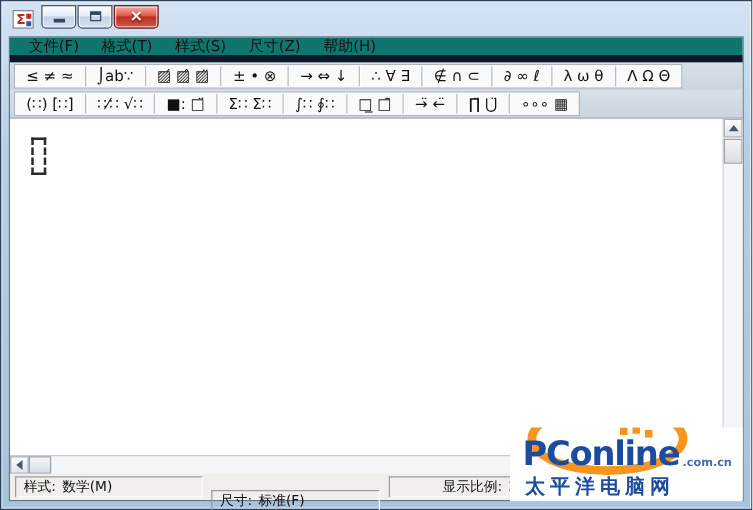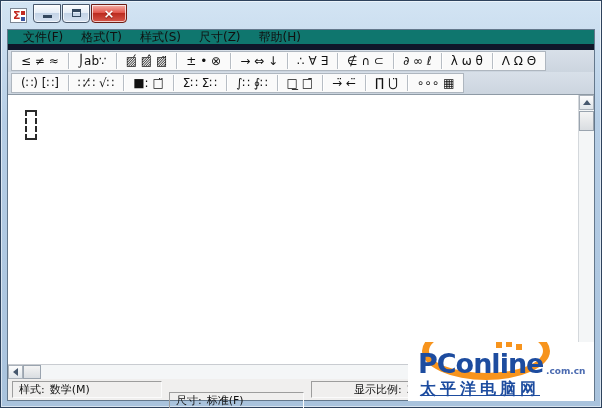--- a/index.html
+++ b/index.html
@@ -64,7 +64,7 @@
   .wm-pixels{ position:absolute; left:88px; top:0; width:6px; height:6px; background:#f7941d; box-shadow:10px -1px 0 #f7941d, 20px 2px 0 #f7941d, 15px 6px 0 #fff; }
   .wm-brand{ position:absolute; left:10px; top:8px; font-size:27px; font-weight:bold; color:#1d4c9f; letter-spacing:-1px; line-height:1;text-align:center; }
   .wm-domain{ position:absolute; left:138px; top:24px; font-size:9px; font-weight:bold; color:#4a6ab0; }
-  .wm-sub{ position:absolute; left:12px; top:37px; font-size:16px; font-weight:bold; color:#1d4c9f; letter-spacing:4px; white-space:nowrap;text-decoration:underline; }
+  .wm-sub{ position:absolute; left:12px; top:37px; font-size:16px; font-weight:bold; color:#1d4c9f; letter-spacing:4px; white-space:nowrap; }
 </style>
 </head>
 <body>

